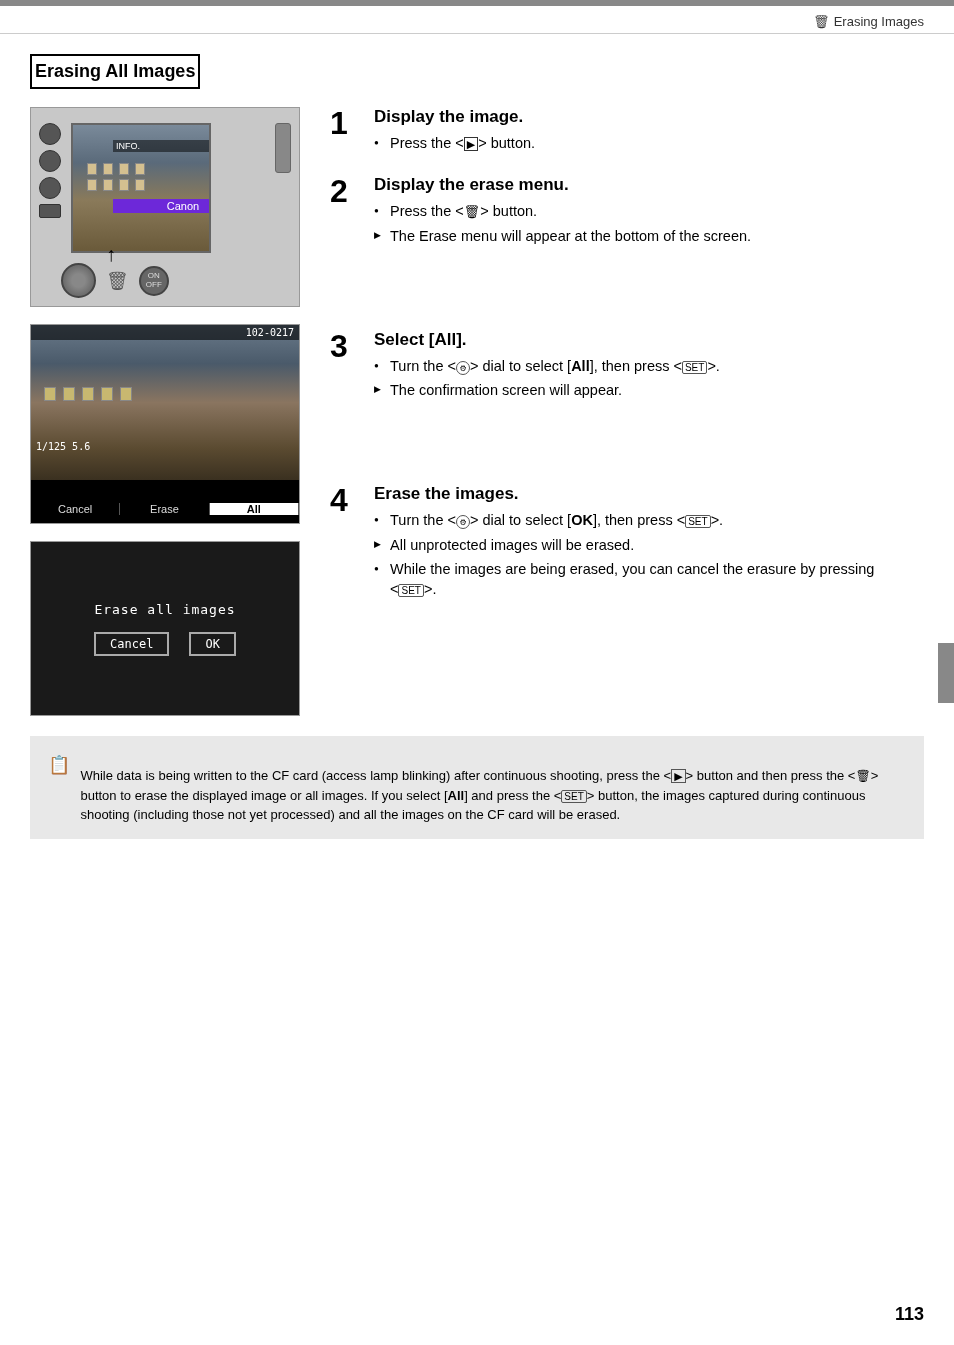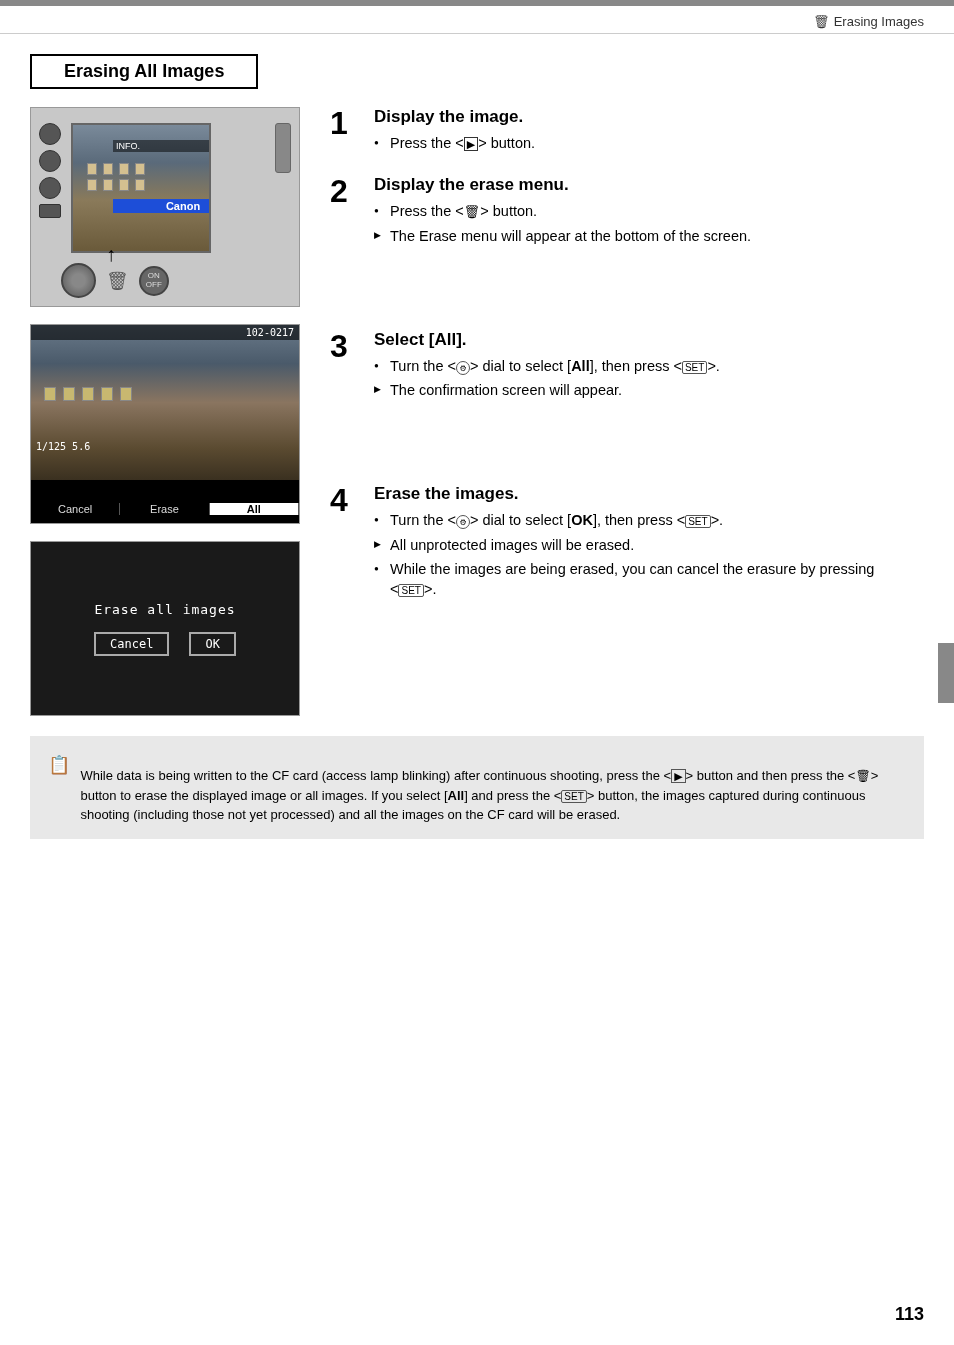--- a/index.html
+++ b/index.html
@@ -43,7 +43,7 @@
     .section-title-box {
       display: inline-block;
       border: 2px solid #000;
-      padding: 5px 32px;
+      padding: 5px 3px;
       font-size: 18px;
       font-weight: bold;
       margin-bottom: 18px;

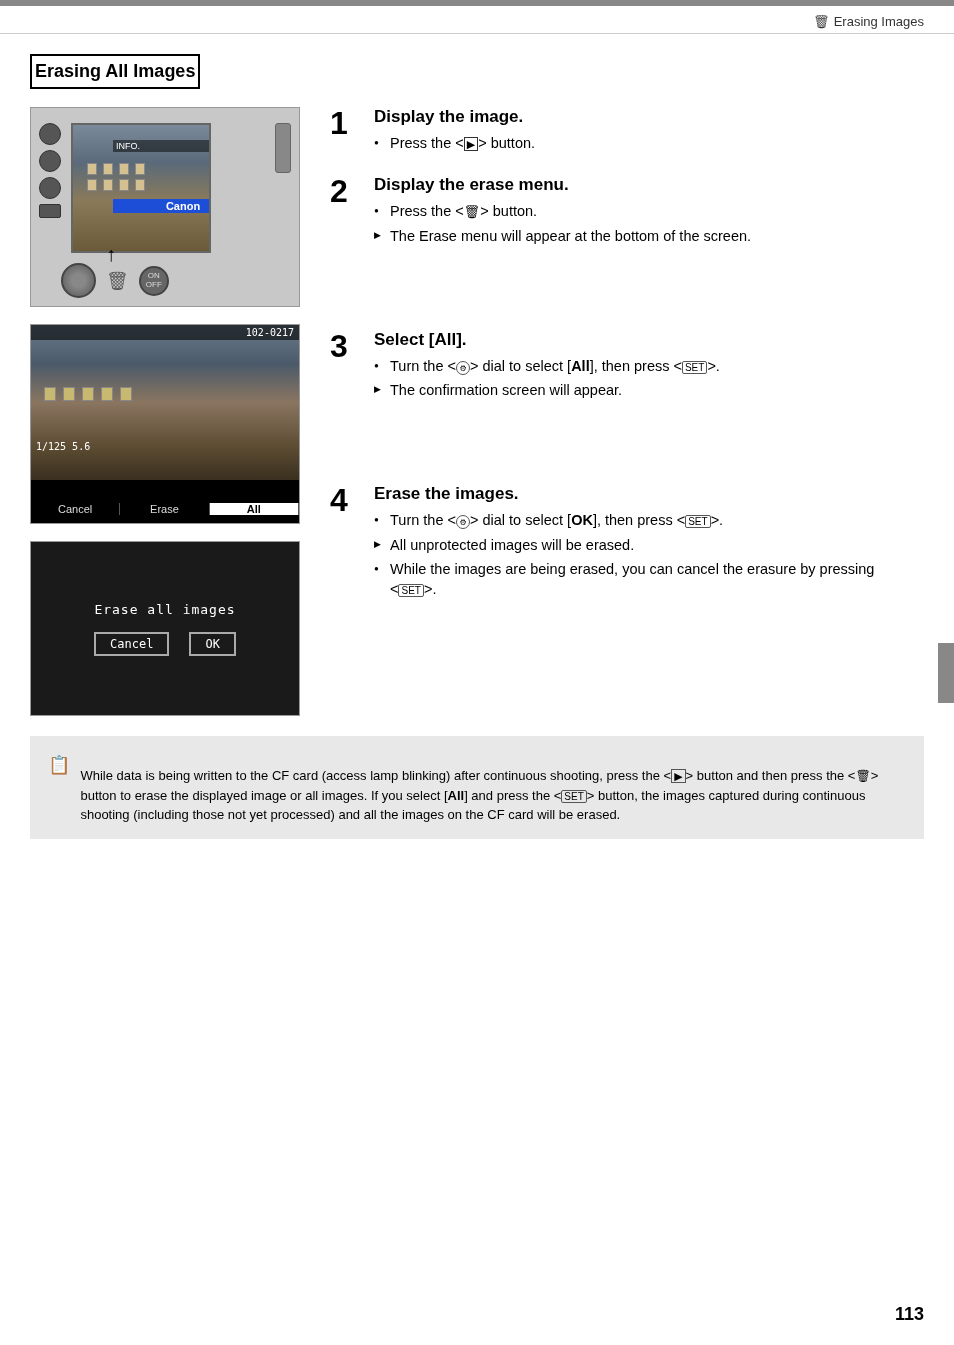--- a/index.html
+++ b/index.html
@@ -211,9 +211,9 @@
       width: 140px;
       text-align: center;
       font-size: 11px;
-      font-weight: bold;
+      font-weight: normal;
       color: #fff;
-      background: #1d4ed8;
+      background: #6d28d9;
       padding: 1px 0;
     }
 

